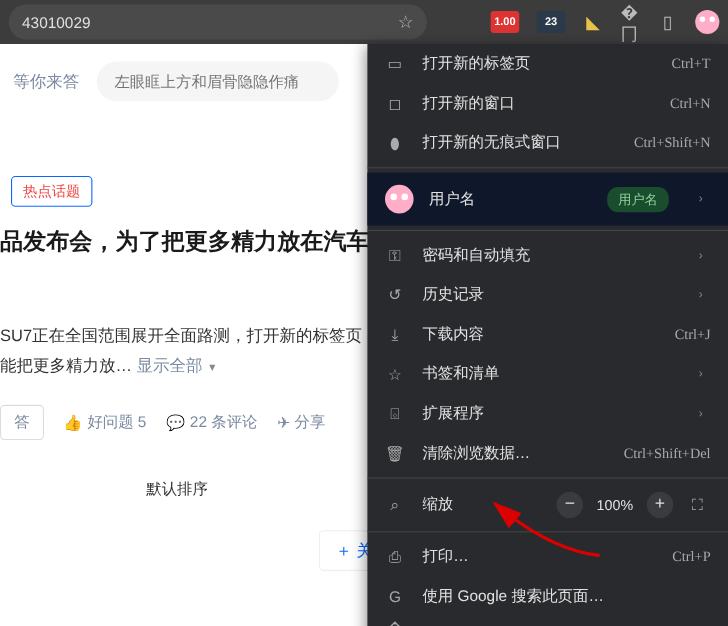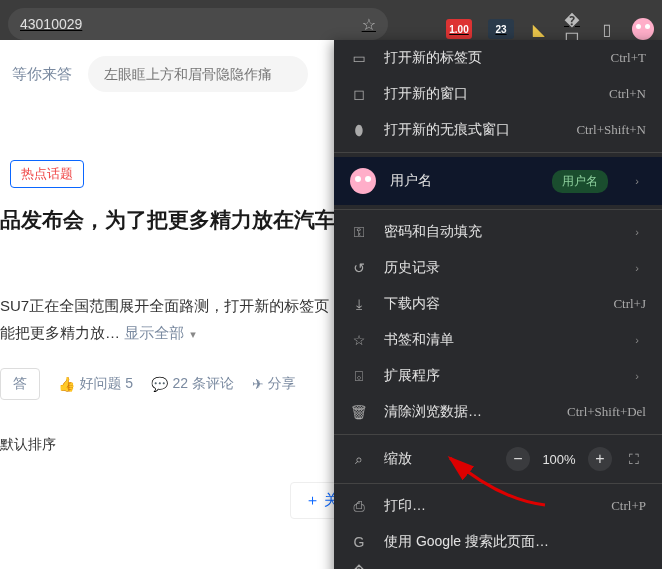--- a/index.html
+++ b/index.html
@@ -4,7 +4,7 @@
 <style>
 *{margin:0;padding:0;box-sizing:border-box;font-family:"Microsoft YaHei",Arial,sans-serif;}
 body{width:662px;height:569px;overflow:hidden;background:#fff;position:relative;}
-.toolbar{height:40px;background:#3c3c3c;display:flex;align-items:flex-end;padding:0 8px;text-decoration:underline;}
+.toolbar{height:40px;background:#3c3c3c;display:flex;align-items:center;padding:0 8px;}
 .url-bar{flex:0 0 380px;height:32px;background:#4a4a4a;border-radius:16px;display:flex;align-items:center;padding:0 12px;color:#e0e0e0;font-size:14px;}
 .url-text{flex:1;}
 .star-icon{color:#bbb;font-size:16px;}

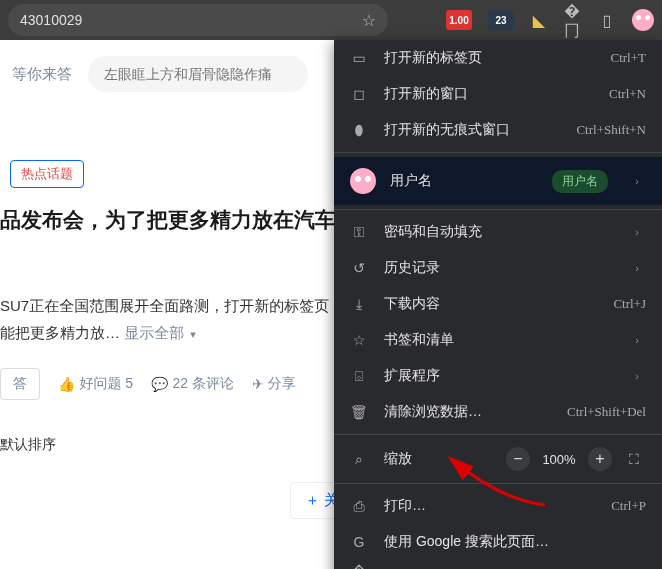--- a/index.html
+++ b/index.html
@@ -28,7 +28,7 @@
 .actions{display:flex;align-items:center;gap:18px;padding:16px 0;color:#7a8aa0;font-size:14px;}
 .act-btn{display:flex;align-items:center;gap:4px;border:1px solid #ddd;padding:6px 12px;border-radius:4px;}
 .act{display:flex;align-items:center;gap:4px;}
-.sort-row{text-align:left;padding:20px 340px 20px 0;color:#333;font-size:14px;}
+.sort-row{text-align:center;padding:20px 340px 20px 0;color:#333;font-size:14px;}
 .follow-btn{margin:8px 0 0 290px;display:inline-flex;align-items:center;gap:4px;color:#0a66ff;font-size:15px;border:1px solid #eee;padding:8px 14px;border-radius:4px;}
 .menu{position:absolute;top:40px;right:0;width:328px;background:#292a2d;color:#e2e2e2;font-size:14px;box-shadow:-2px 2px 12px rgba(0,0,0,.4);}
 .menu-item{display:flex;align-items:center;height:36px;padding:0 16px;gap:16px;}

